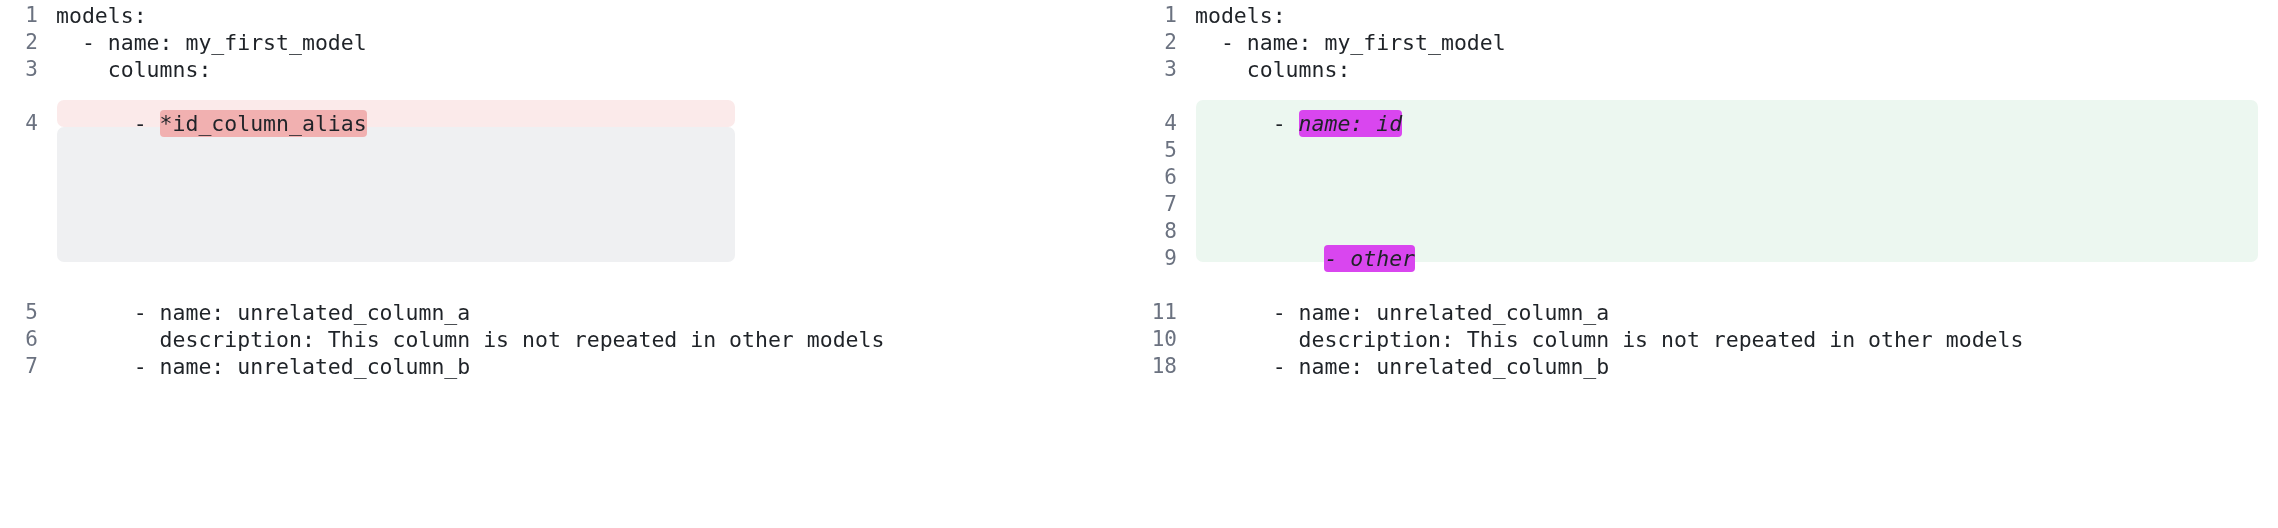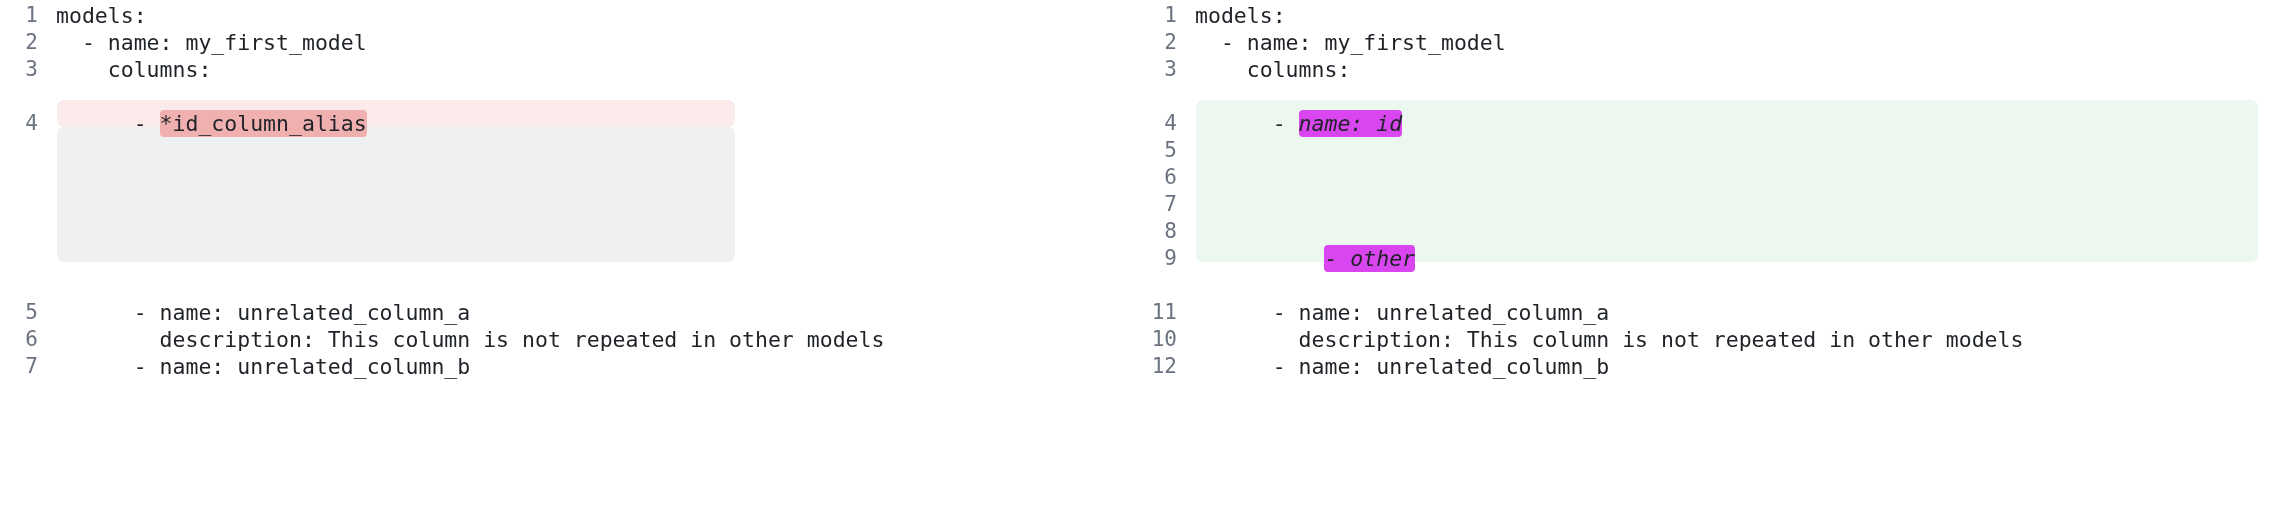--- a/index.html
+++ b/index.html
@@ -193,7 +193,7 @@
       </div>
 
       <div class="row">
-        <span class="gutter">12</span>
+        <span class="gutter">18</span>
         <span class="code">      - name: unrelated_column_b</span>
       </div>
 

